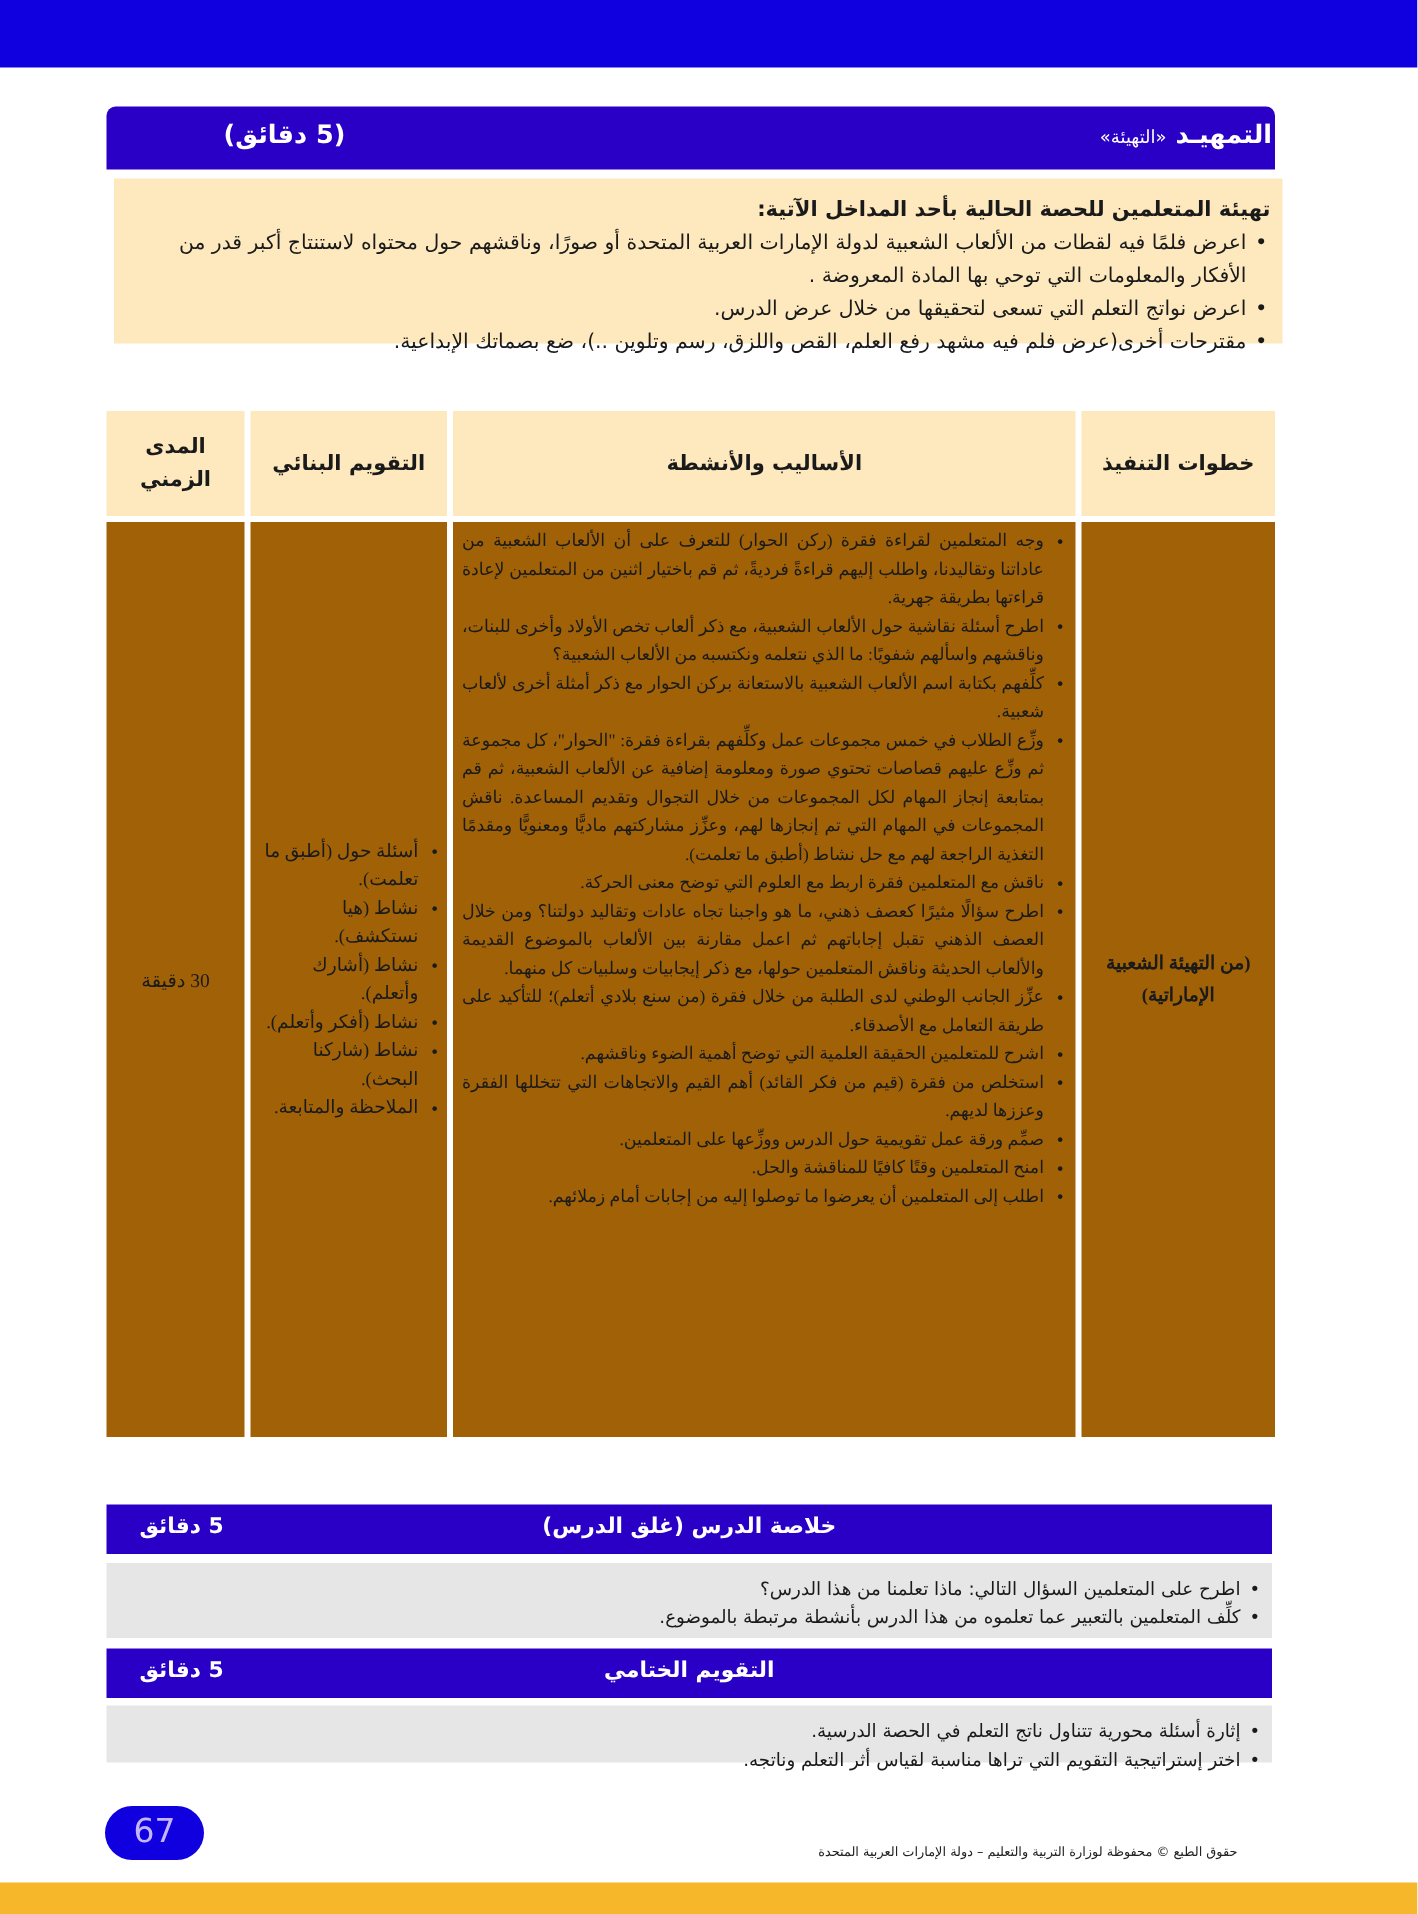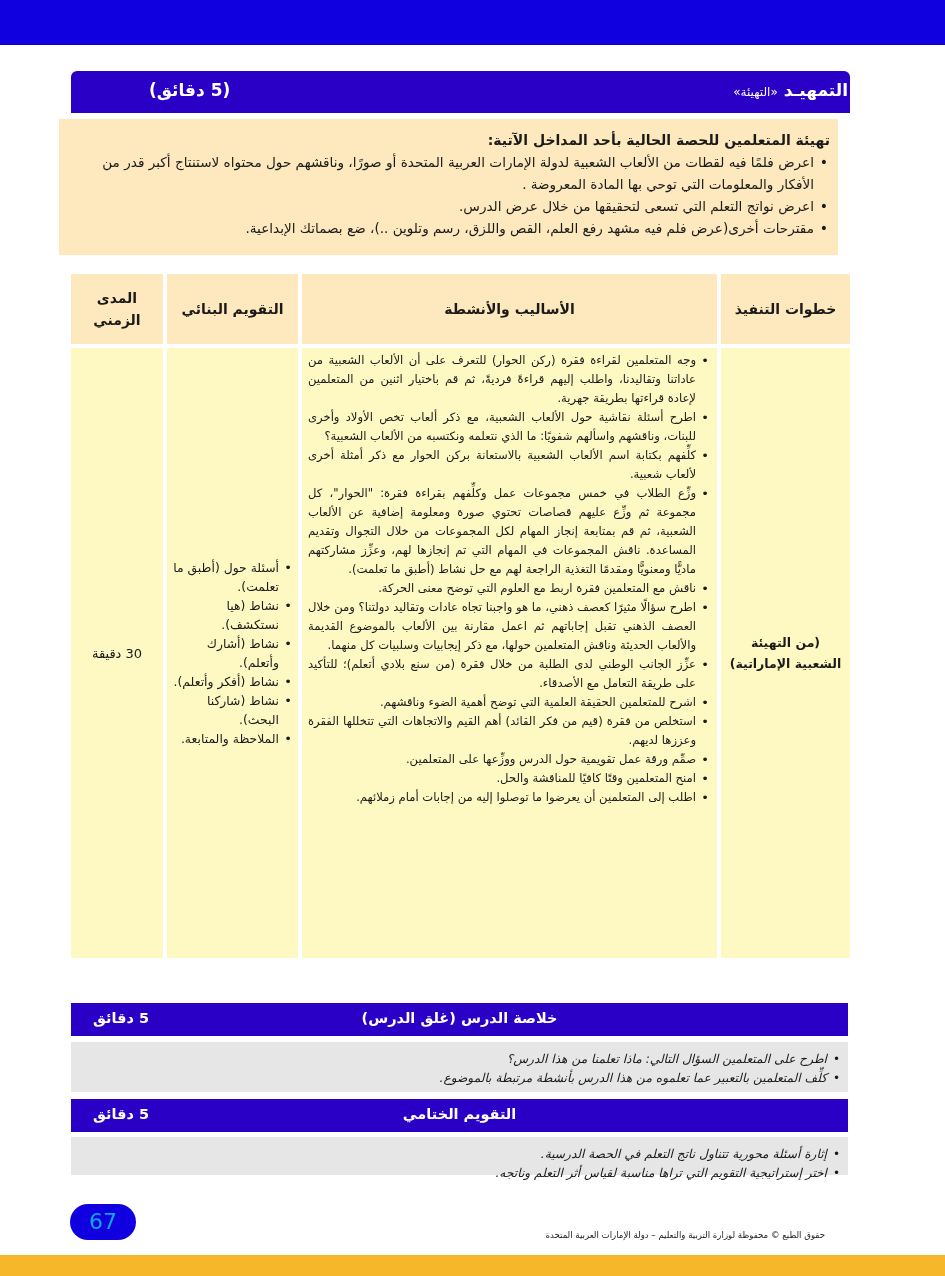--- a/index.html
+++ b/index.html
@@ -18,7 +18,7 @@
     .intro-header .duration { position: absolute; left: 78px; top: 9px; font-size: 17px; }
 
     .intro-body {
-      position: absolute; left: 59px; top: 119px; width: 779px; height: 136px;
+      position: absolute; left: 76px; top: 119px; width: 779px; height: 110px;
       background: #fde9bd; direction: rtl; padding: 10px 8px 0 8px;
       font-family: "DejaVu Sans", sans-serif; font-size: 13.6px; line-height: 22px;
     }

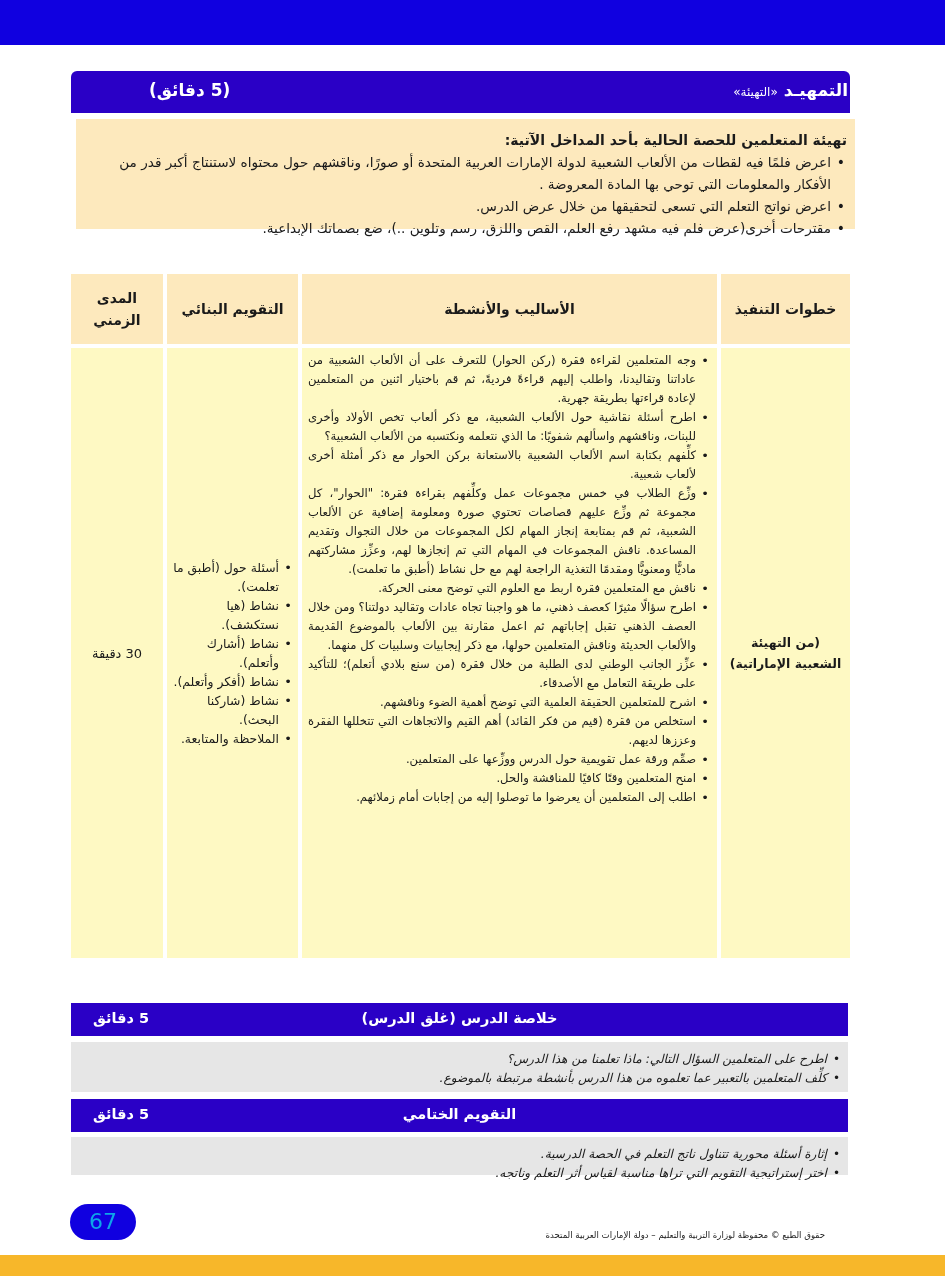--- a/index.html
+++ b/index.html
@@ -43,7 +43,7 @@
       background: #fde9bd; font-weight: bold; font-size: 14px; height: 70px;
       text-align: center; line-height: 22px;
     }
-    .cell { background: #fef9c3; font-size: 11.6px; line-height: 19px; }
+    .cell { background: #a16207; font-size: 11.6px; line-height: 19px; font-family: Liberation Serif, serif; }
     .cell.activities { text-align: justify; padding: 3px 8px 4px 6px; vertical-align: top; }
     .cell.formative { padding: 0 6px 0 4px; font-size: 12.4px; line-height: 19px; }
     .cell.step { text-align: center; font-weight: bold; font-size: 12.5px; line-height: 21px; }

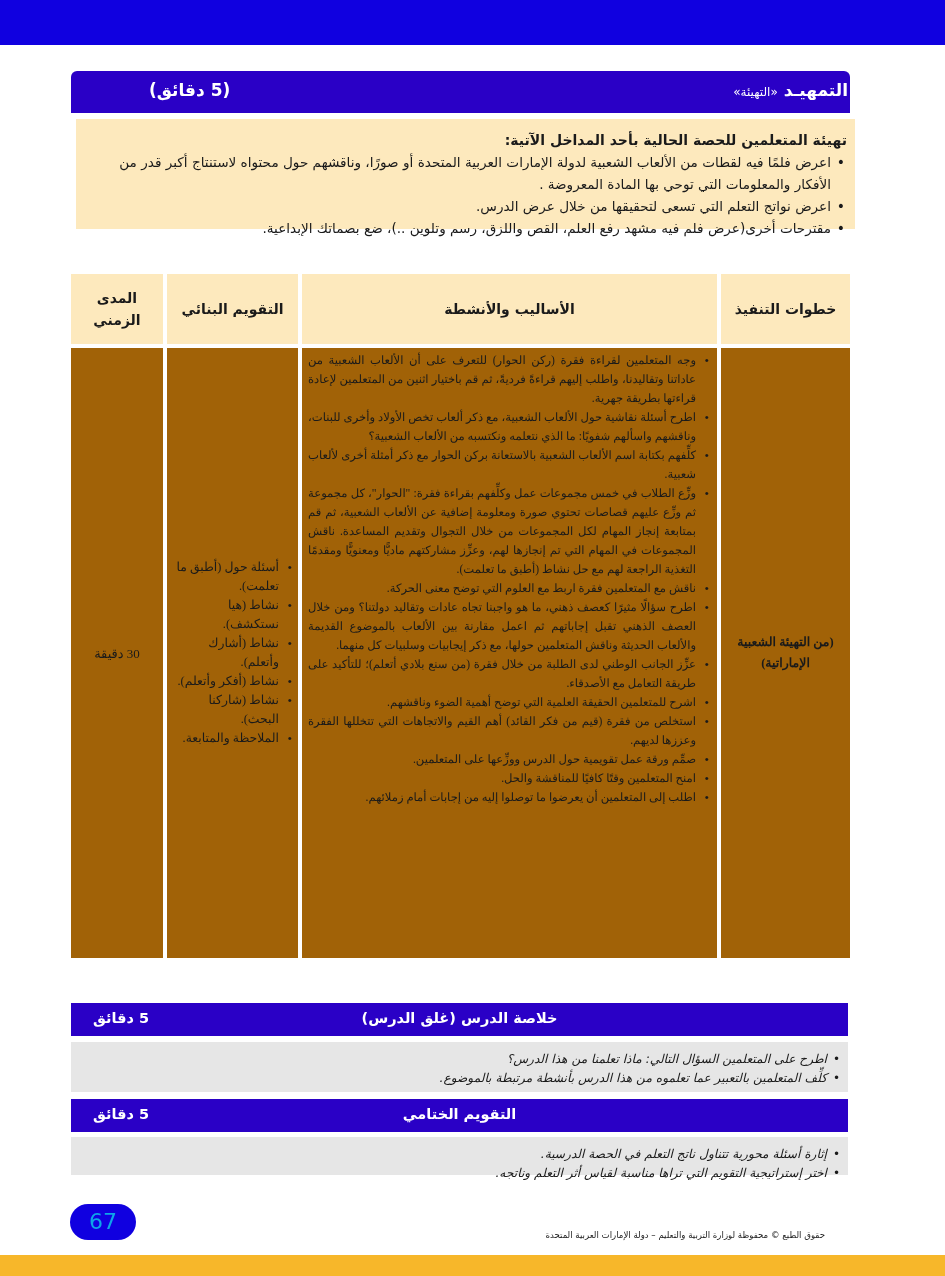--- a/index.html
+++ b/index.html
@@ -62,7 +62,7 @@
       background: #e6e6e6; direction: rtl; padding: 8px 8px 0 8px;
       font-size: 12.2px; line-height: 19px;
     }
-    .section-body ul.bullets li { padding-right: 13px; font-style: italic; }
+    .section-body ul.bullets li { padding-right: 13px; }
     .section-body ul.bullets li::before { right: 0; font-size: 12px; }
 
     .page-number {

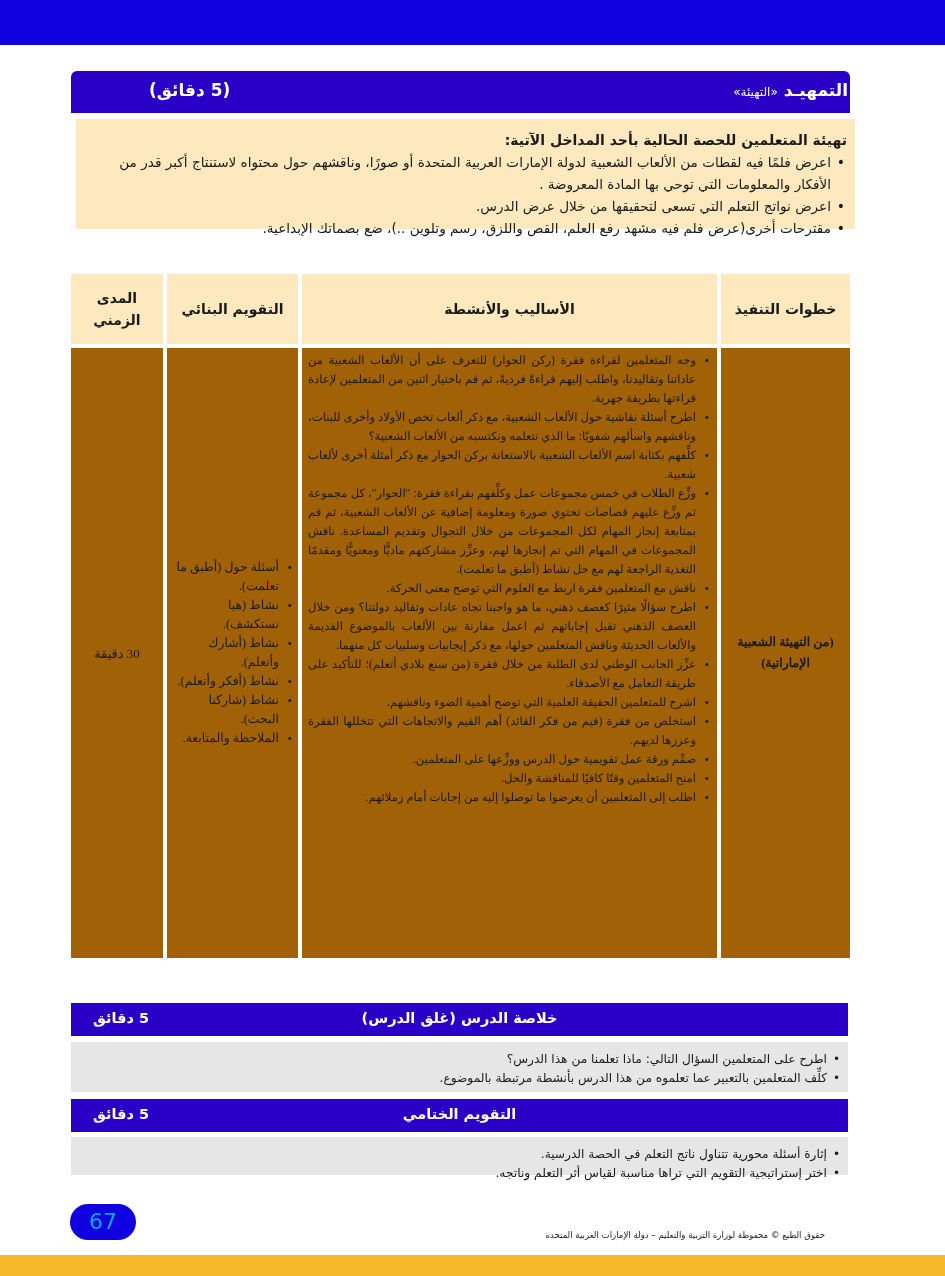--- a/index.html
+++ b/index.html
@@ -67,7 +67,7 @@
 
     .page-number {
       position: absolute; left: 70px; top: 1204px; width: 66px; height: 36px;
-      background: #1000e0; color: #0ea5e9; border-radius: 18px;
+      background: #1000e0; color: #c4b5fd; border-radius: 18px;
       text-align: center; font-size: 22px; line-height: 36px;
       font-family: "DejaVu Sans", sans-serif;
     }

